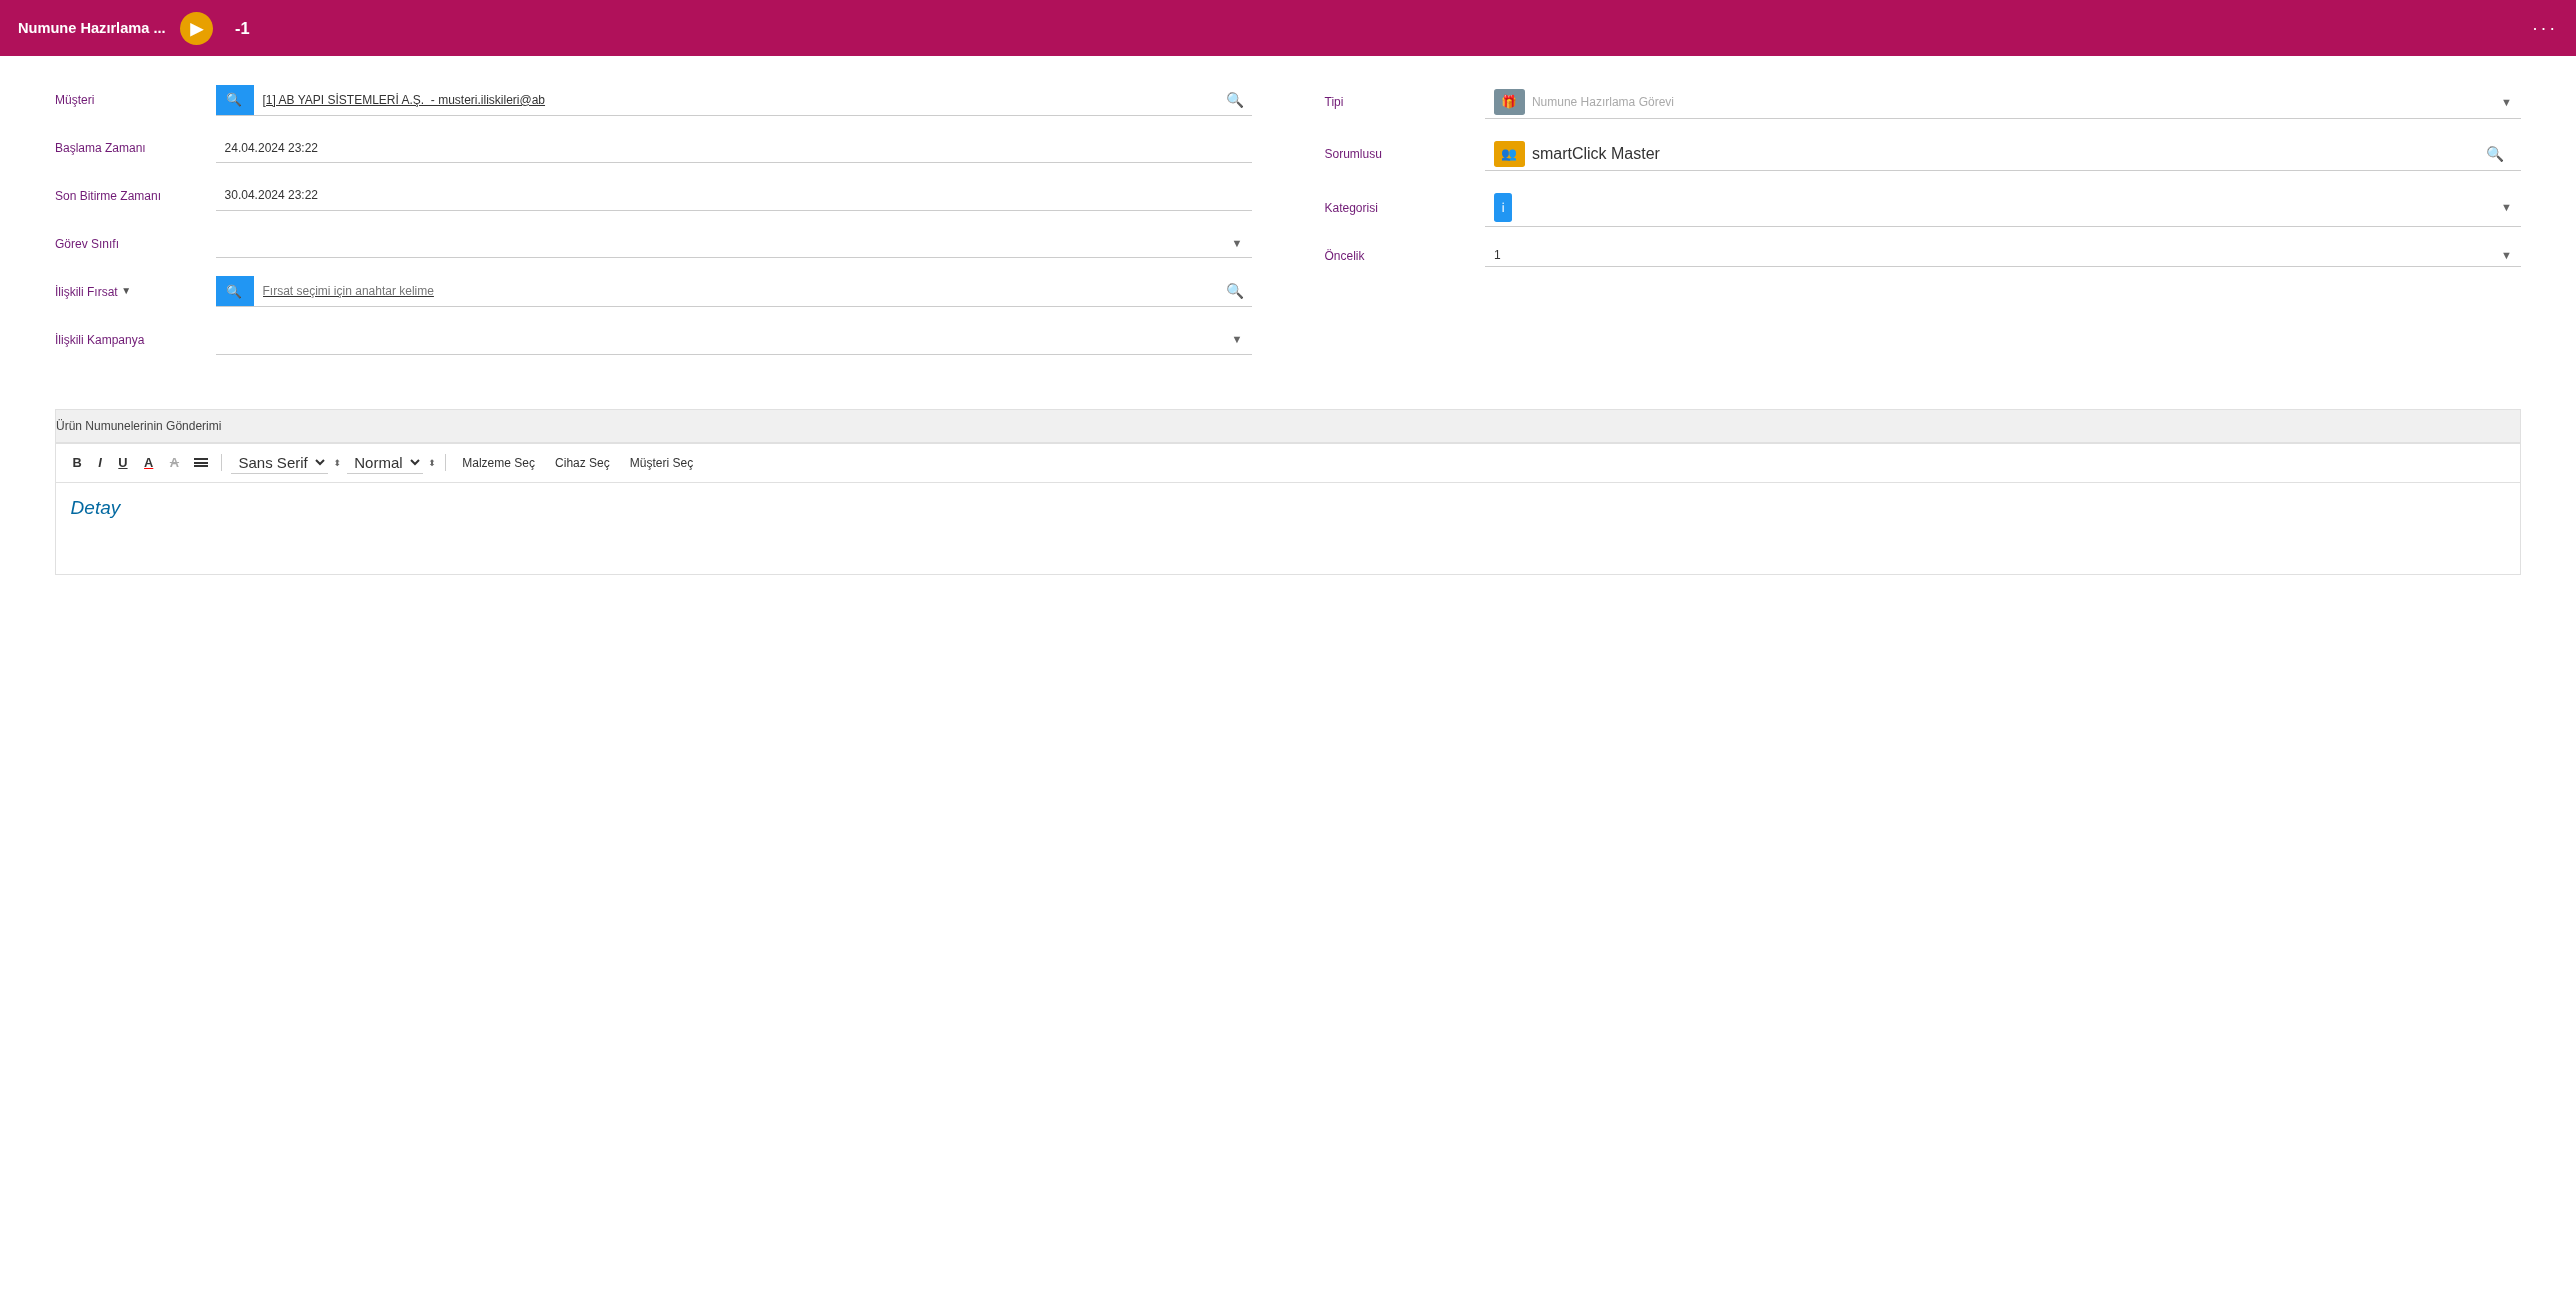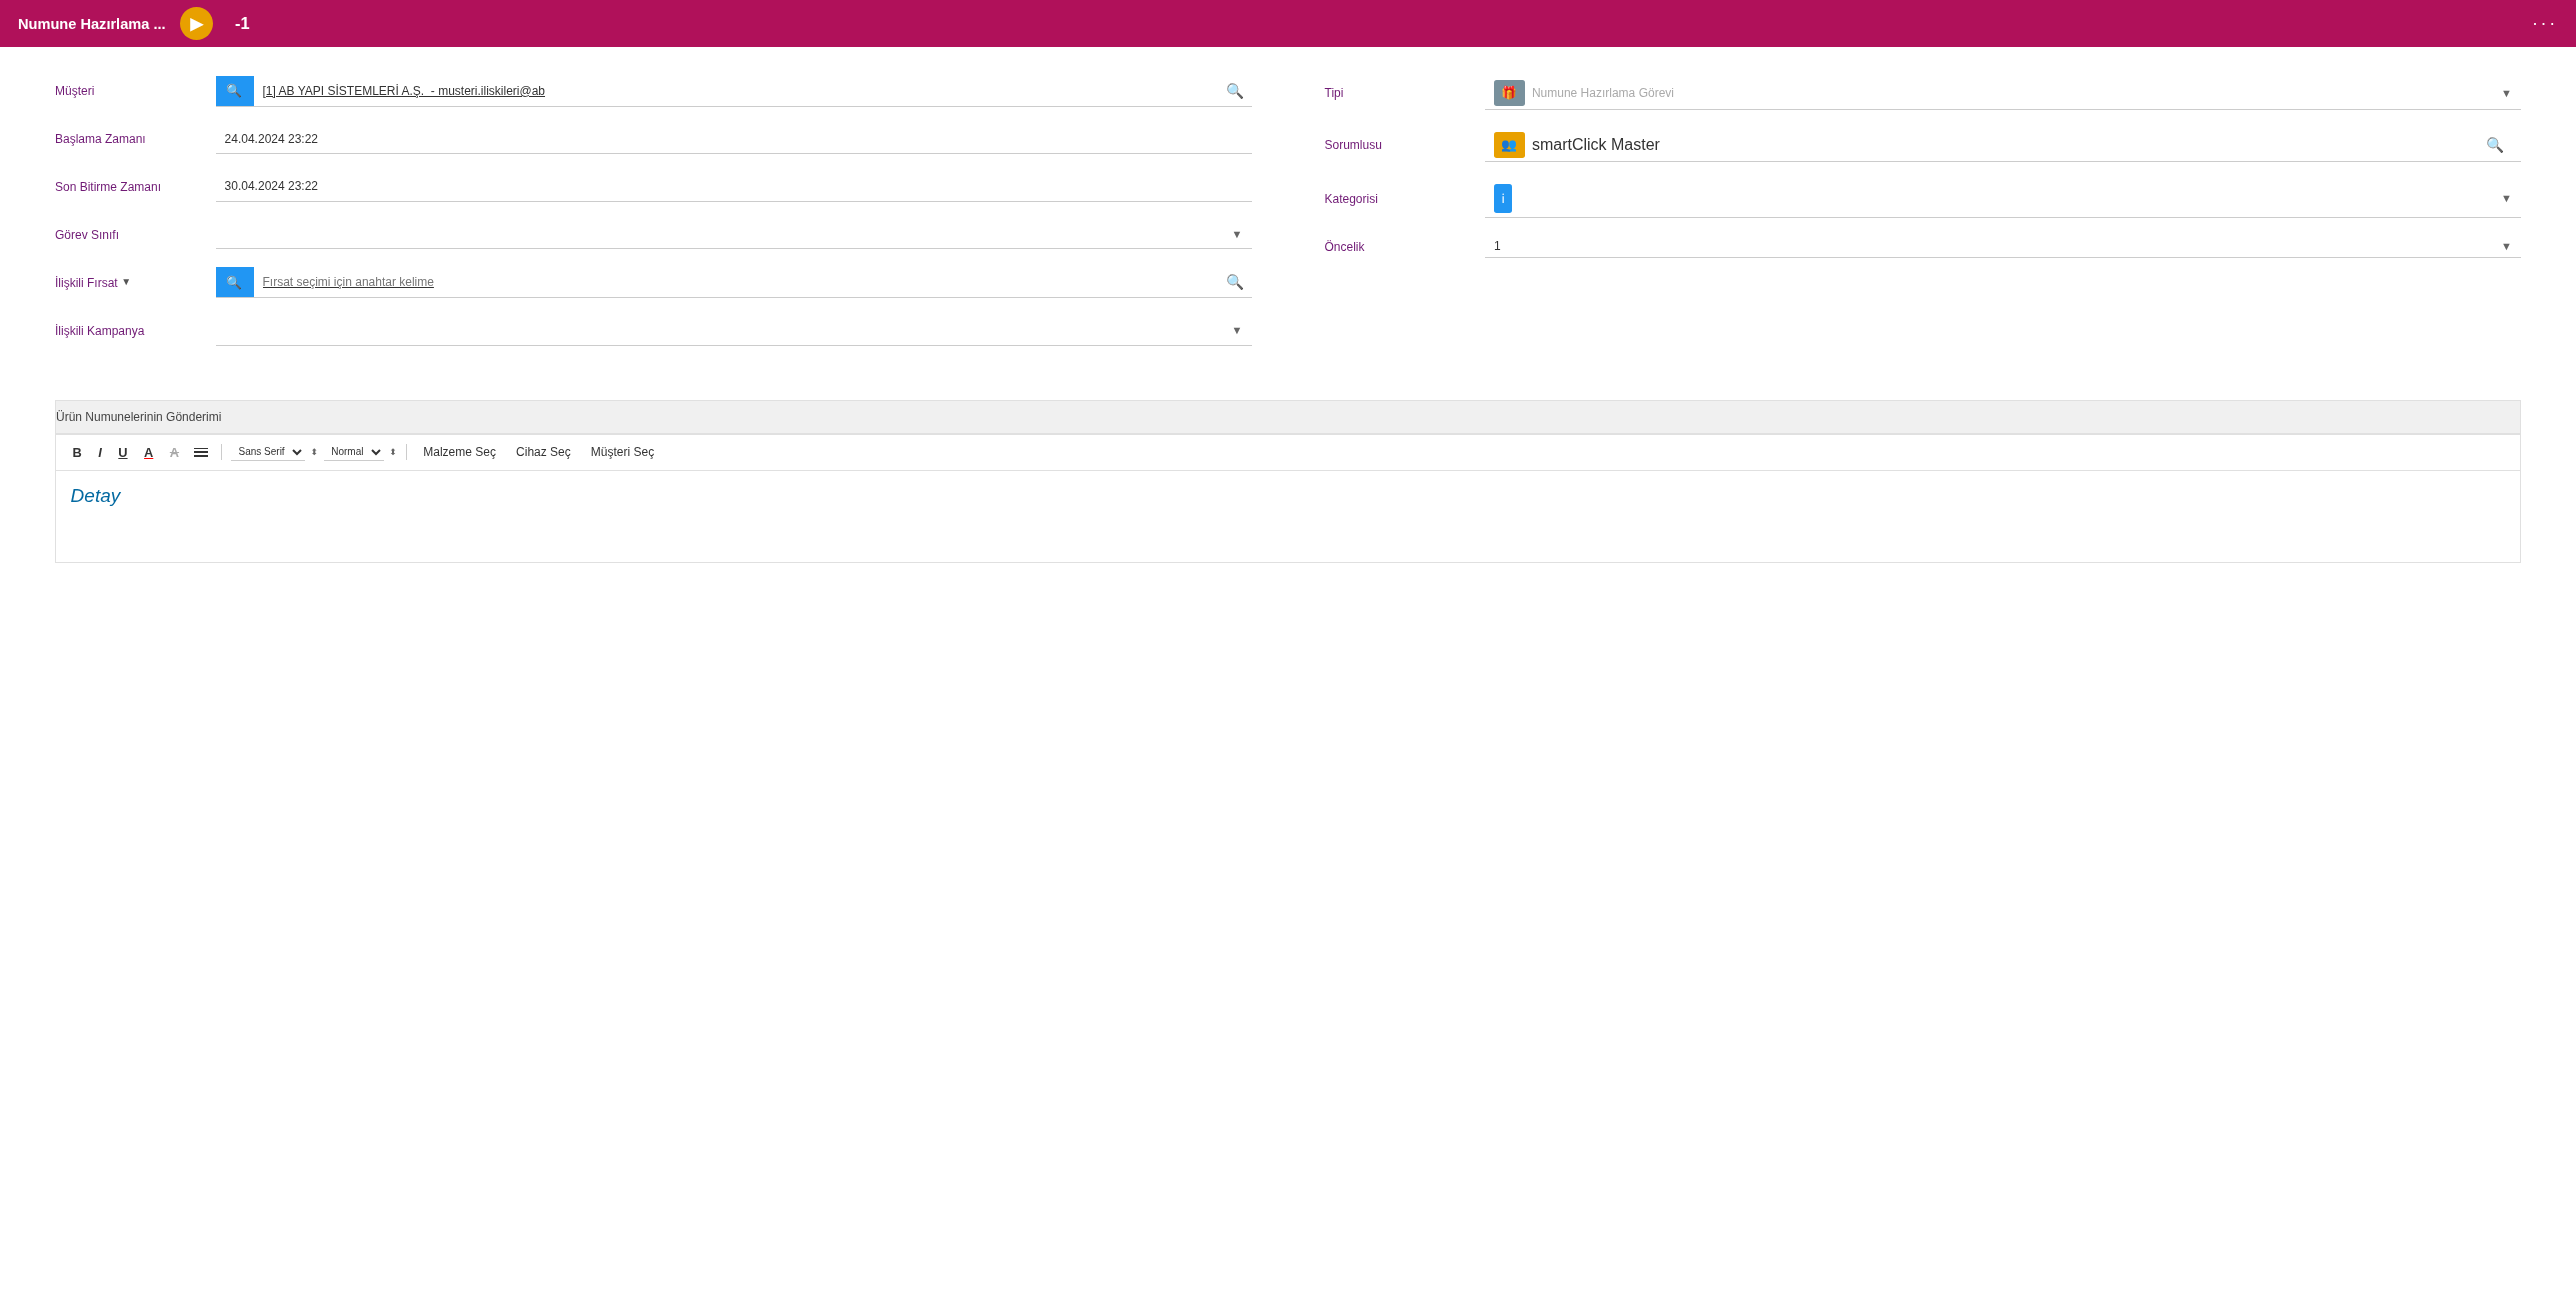--- a/index.html
+++ b/index.html
@@ -12,7 +12,7 @@
       display: flex;
       align-items: center;
       padding: 0 18px;
-      height: 47px;
+      height: 56px;
       gap: 14.6px;
     }
     .header-title {

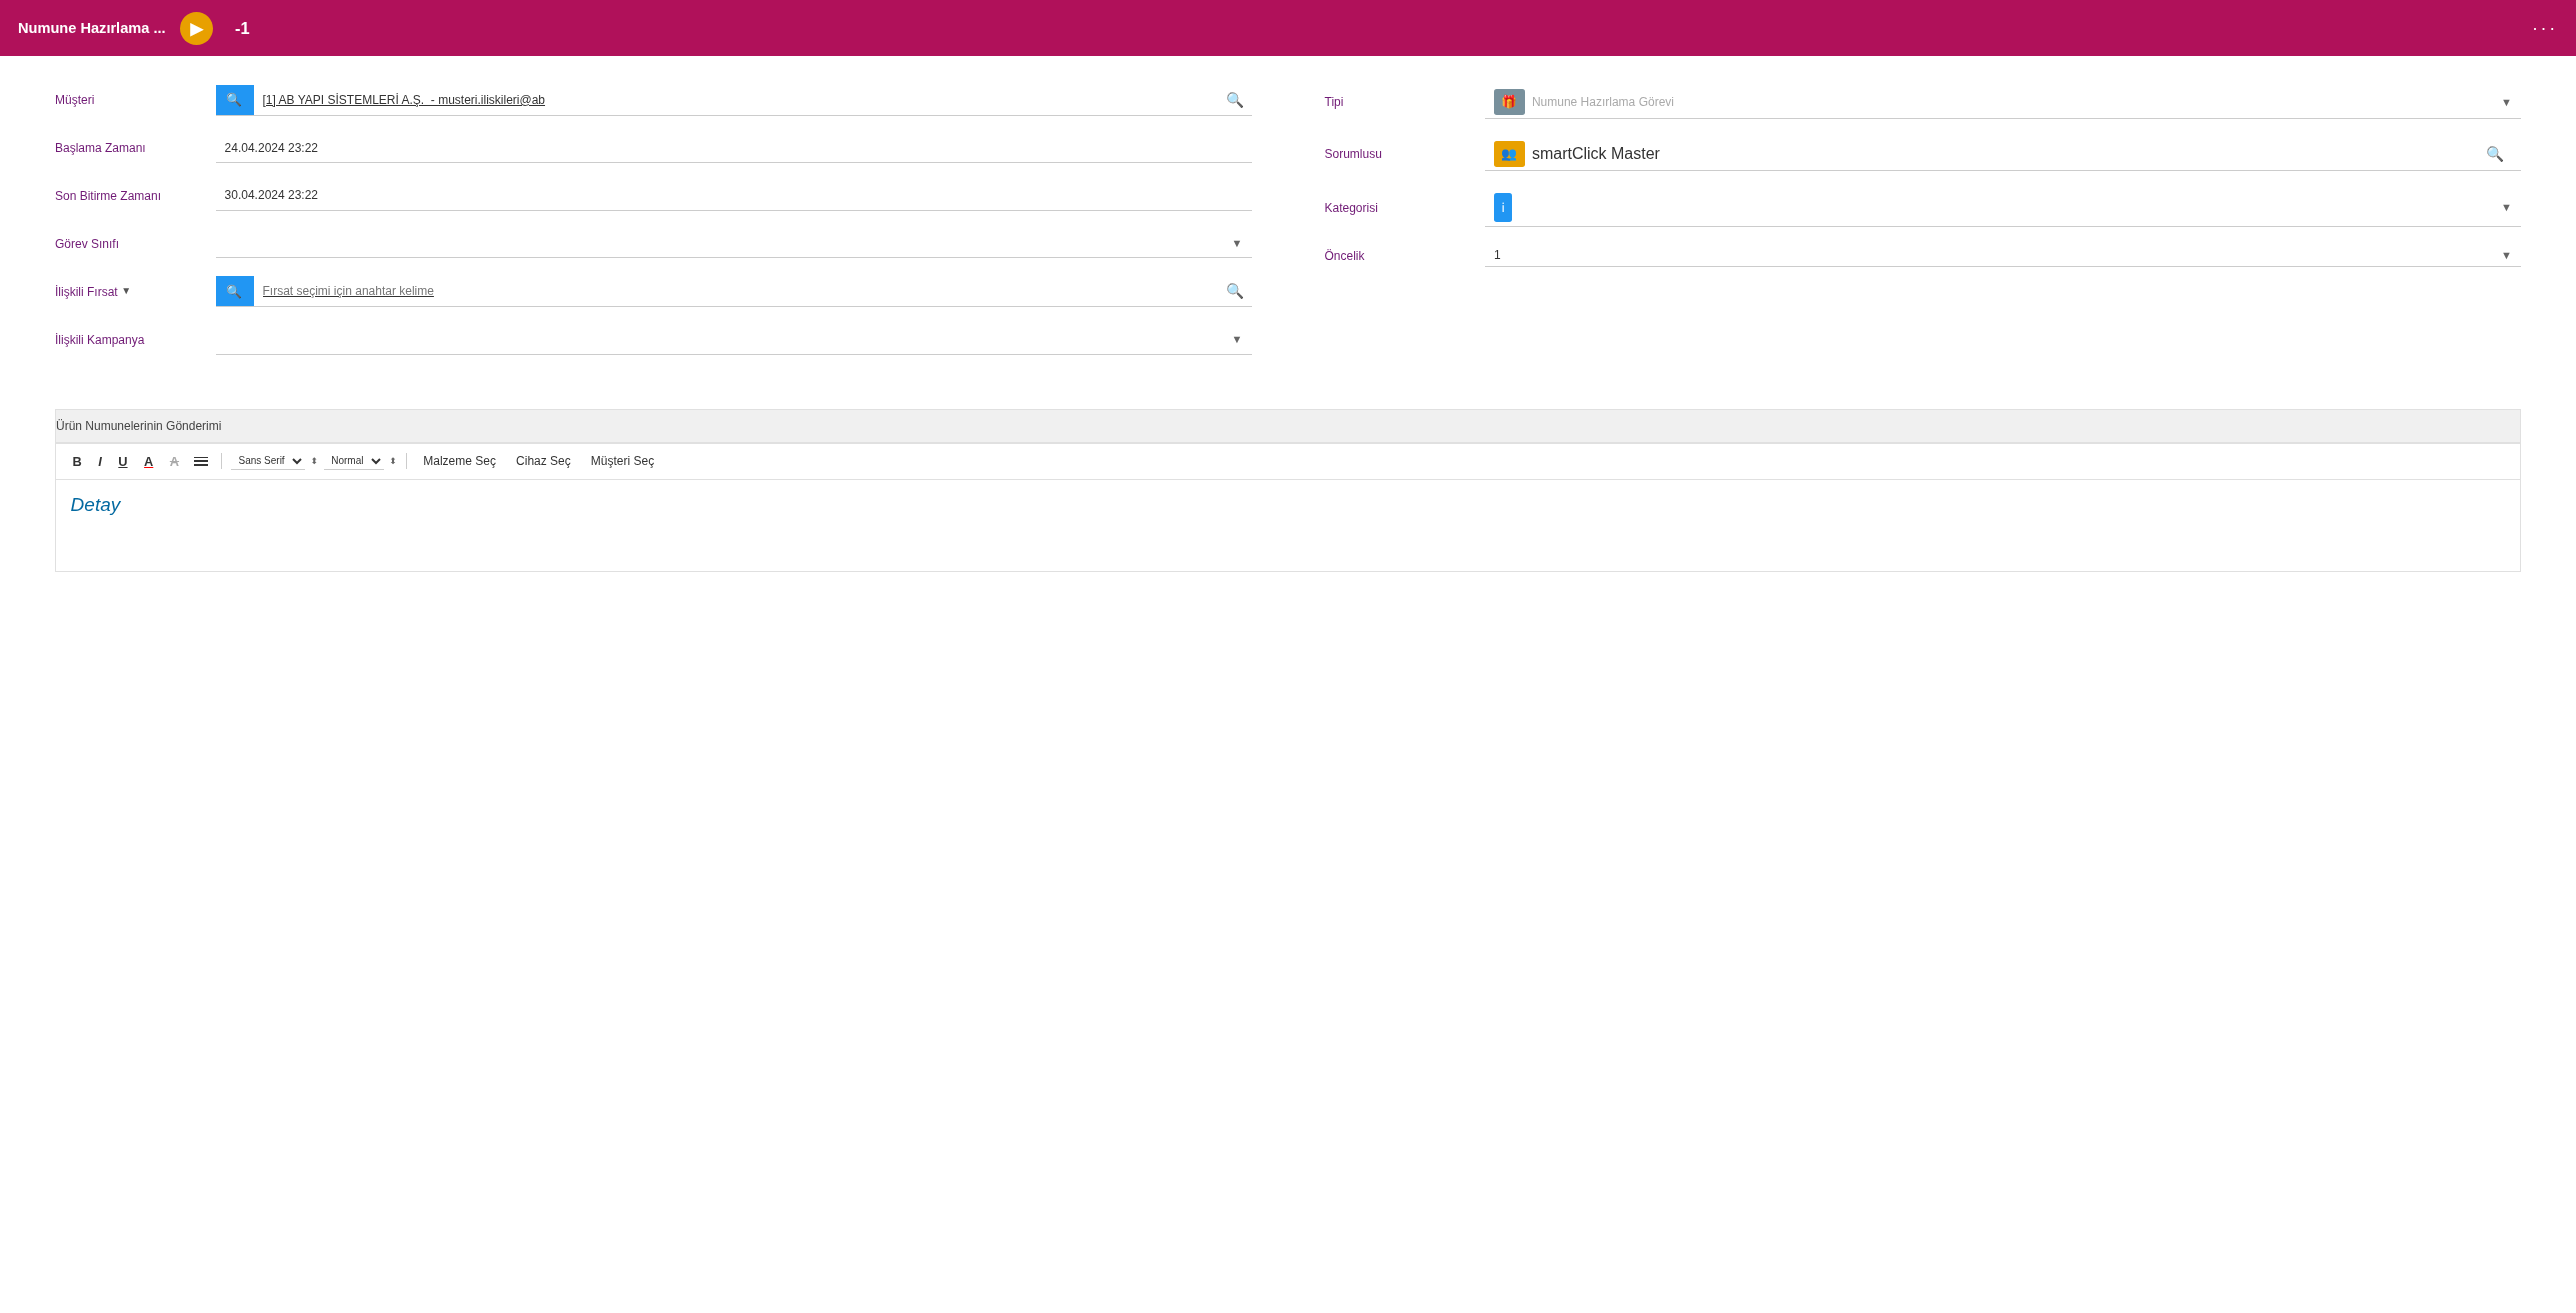--- a/index.html
+++ b/index.html
@@ -262,7 +262,7 @@
       border: none;
       border-bottom: 0.9px solid #ccc;
       background: transparent;
-      font-size: 10px;
+      font-size: 15px;
       color: #333;
       padding: 1.8px 3.6px;
       cursor: pointer;

